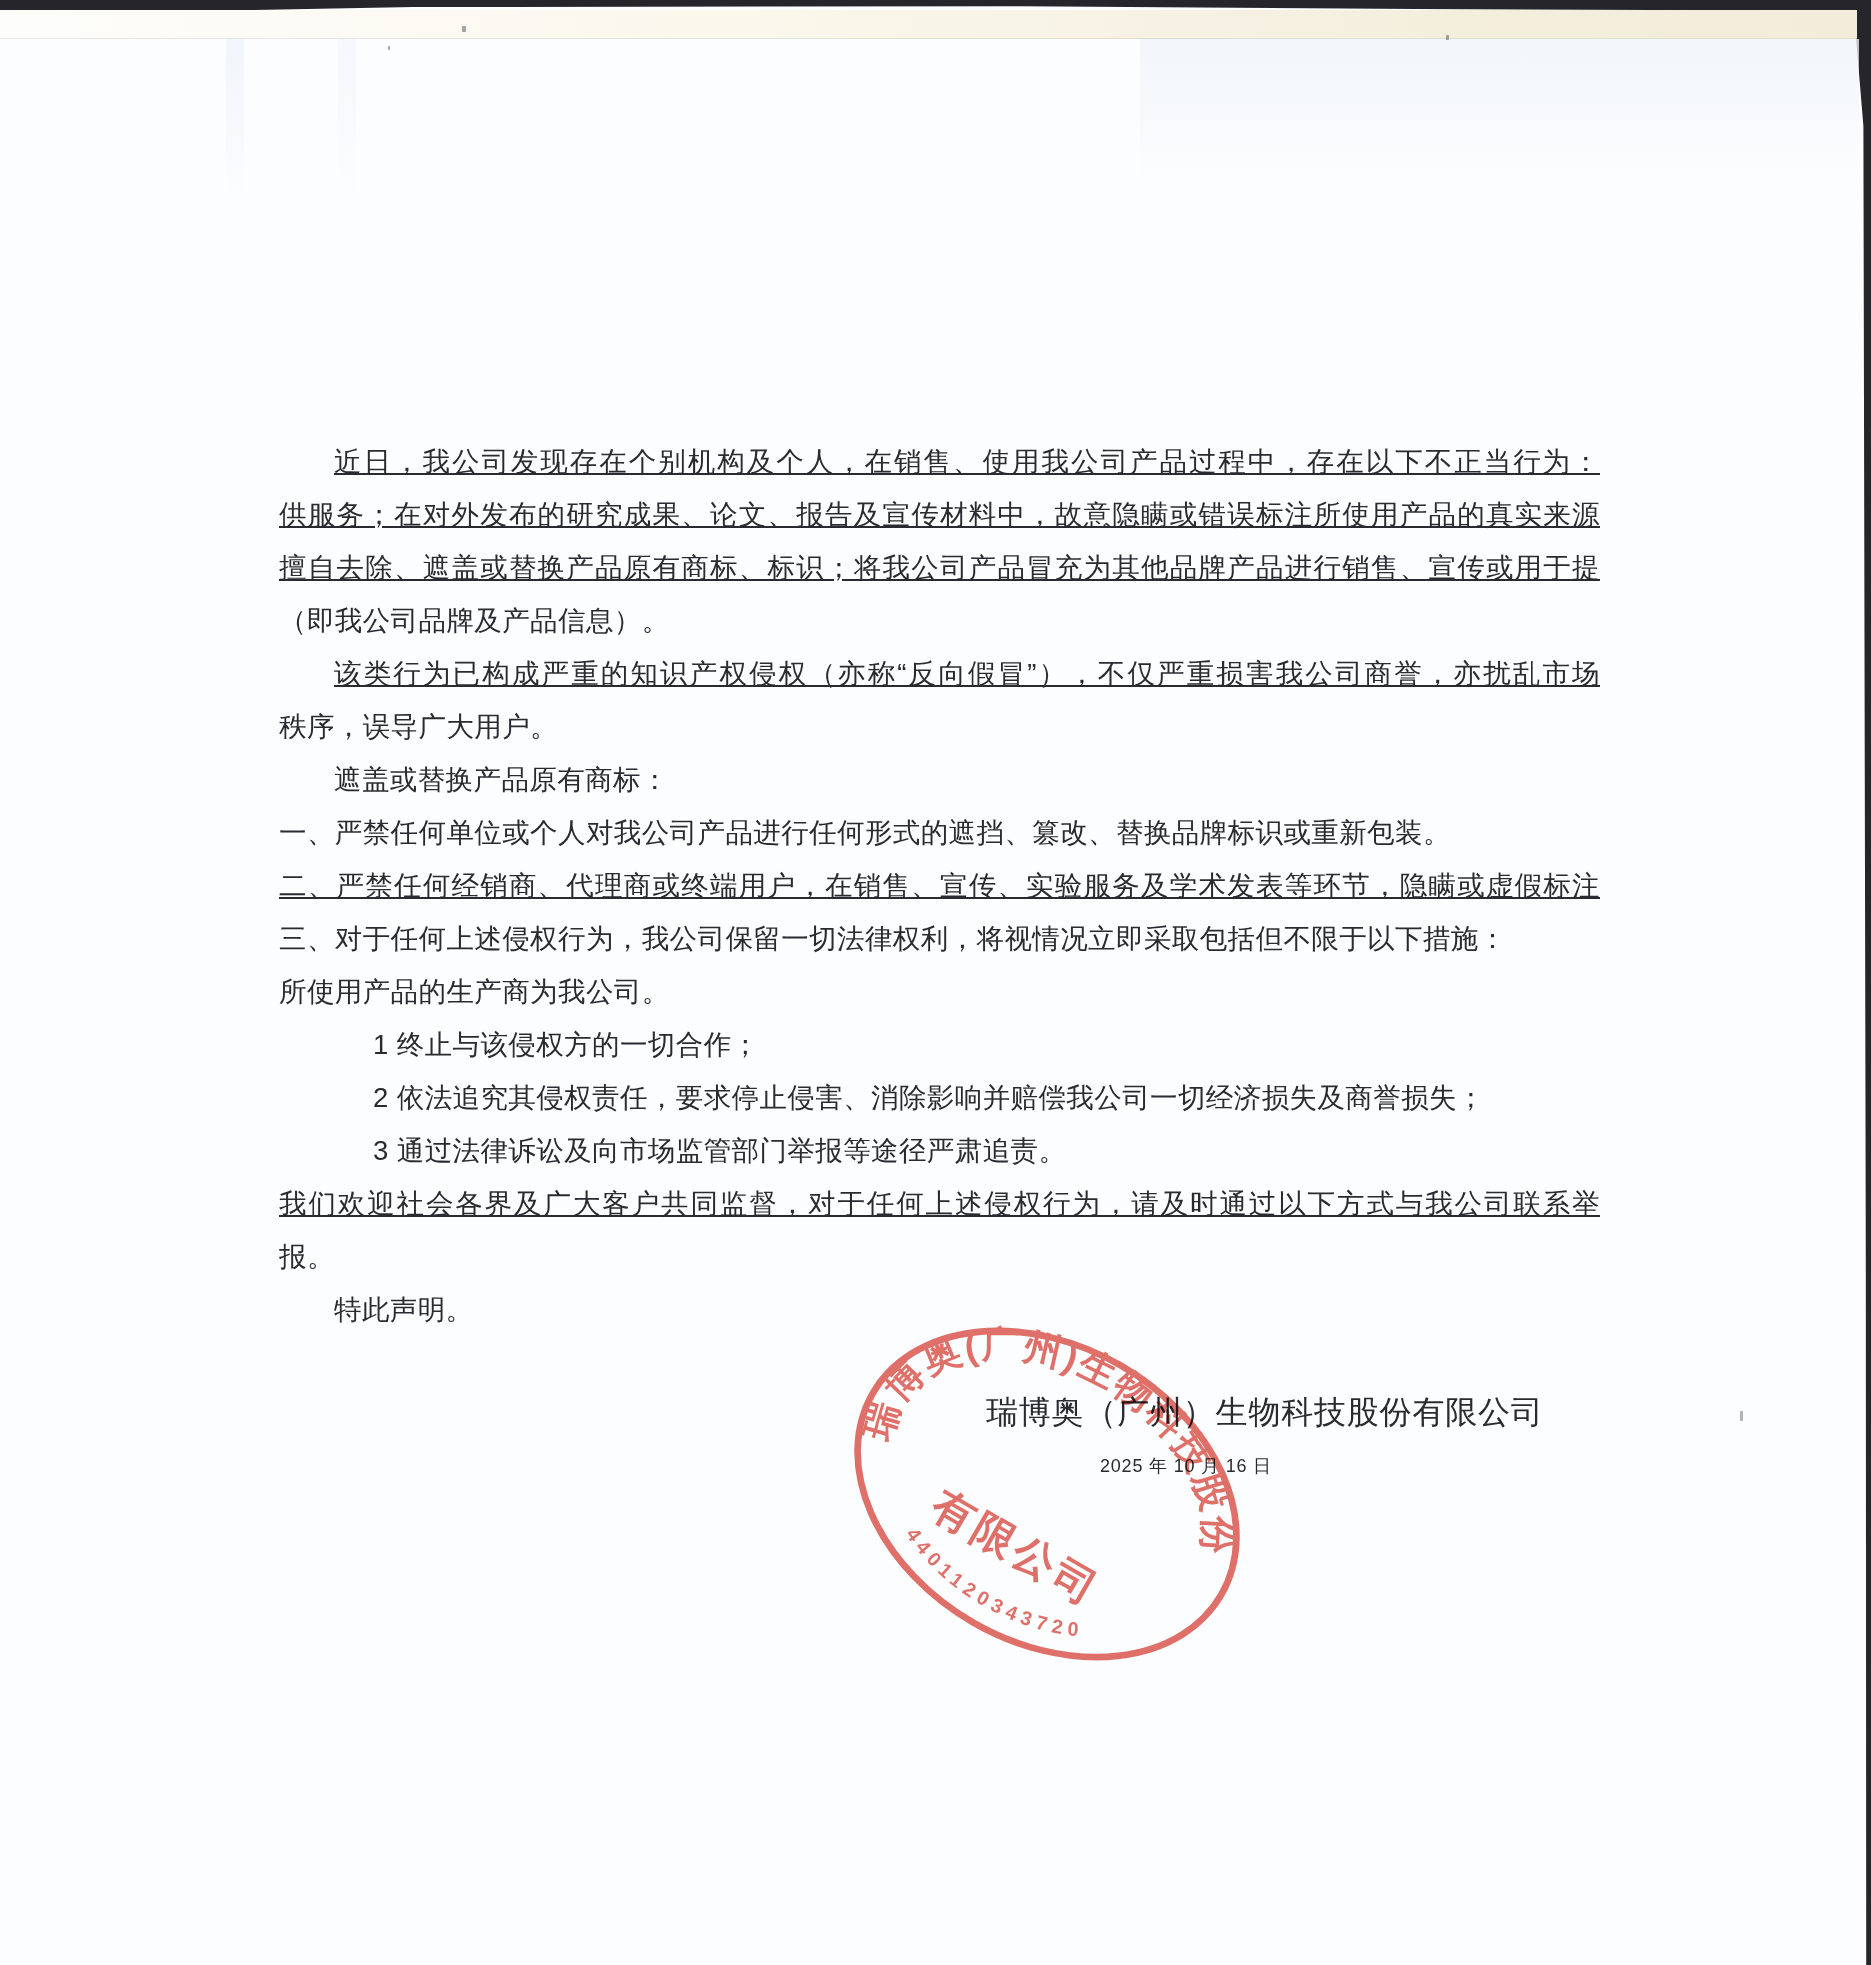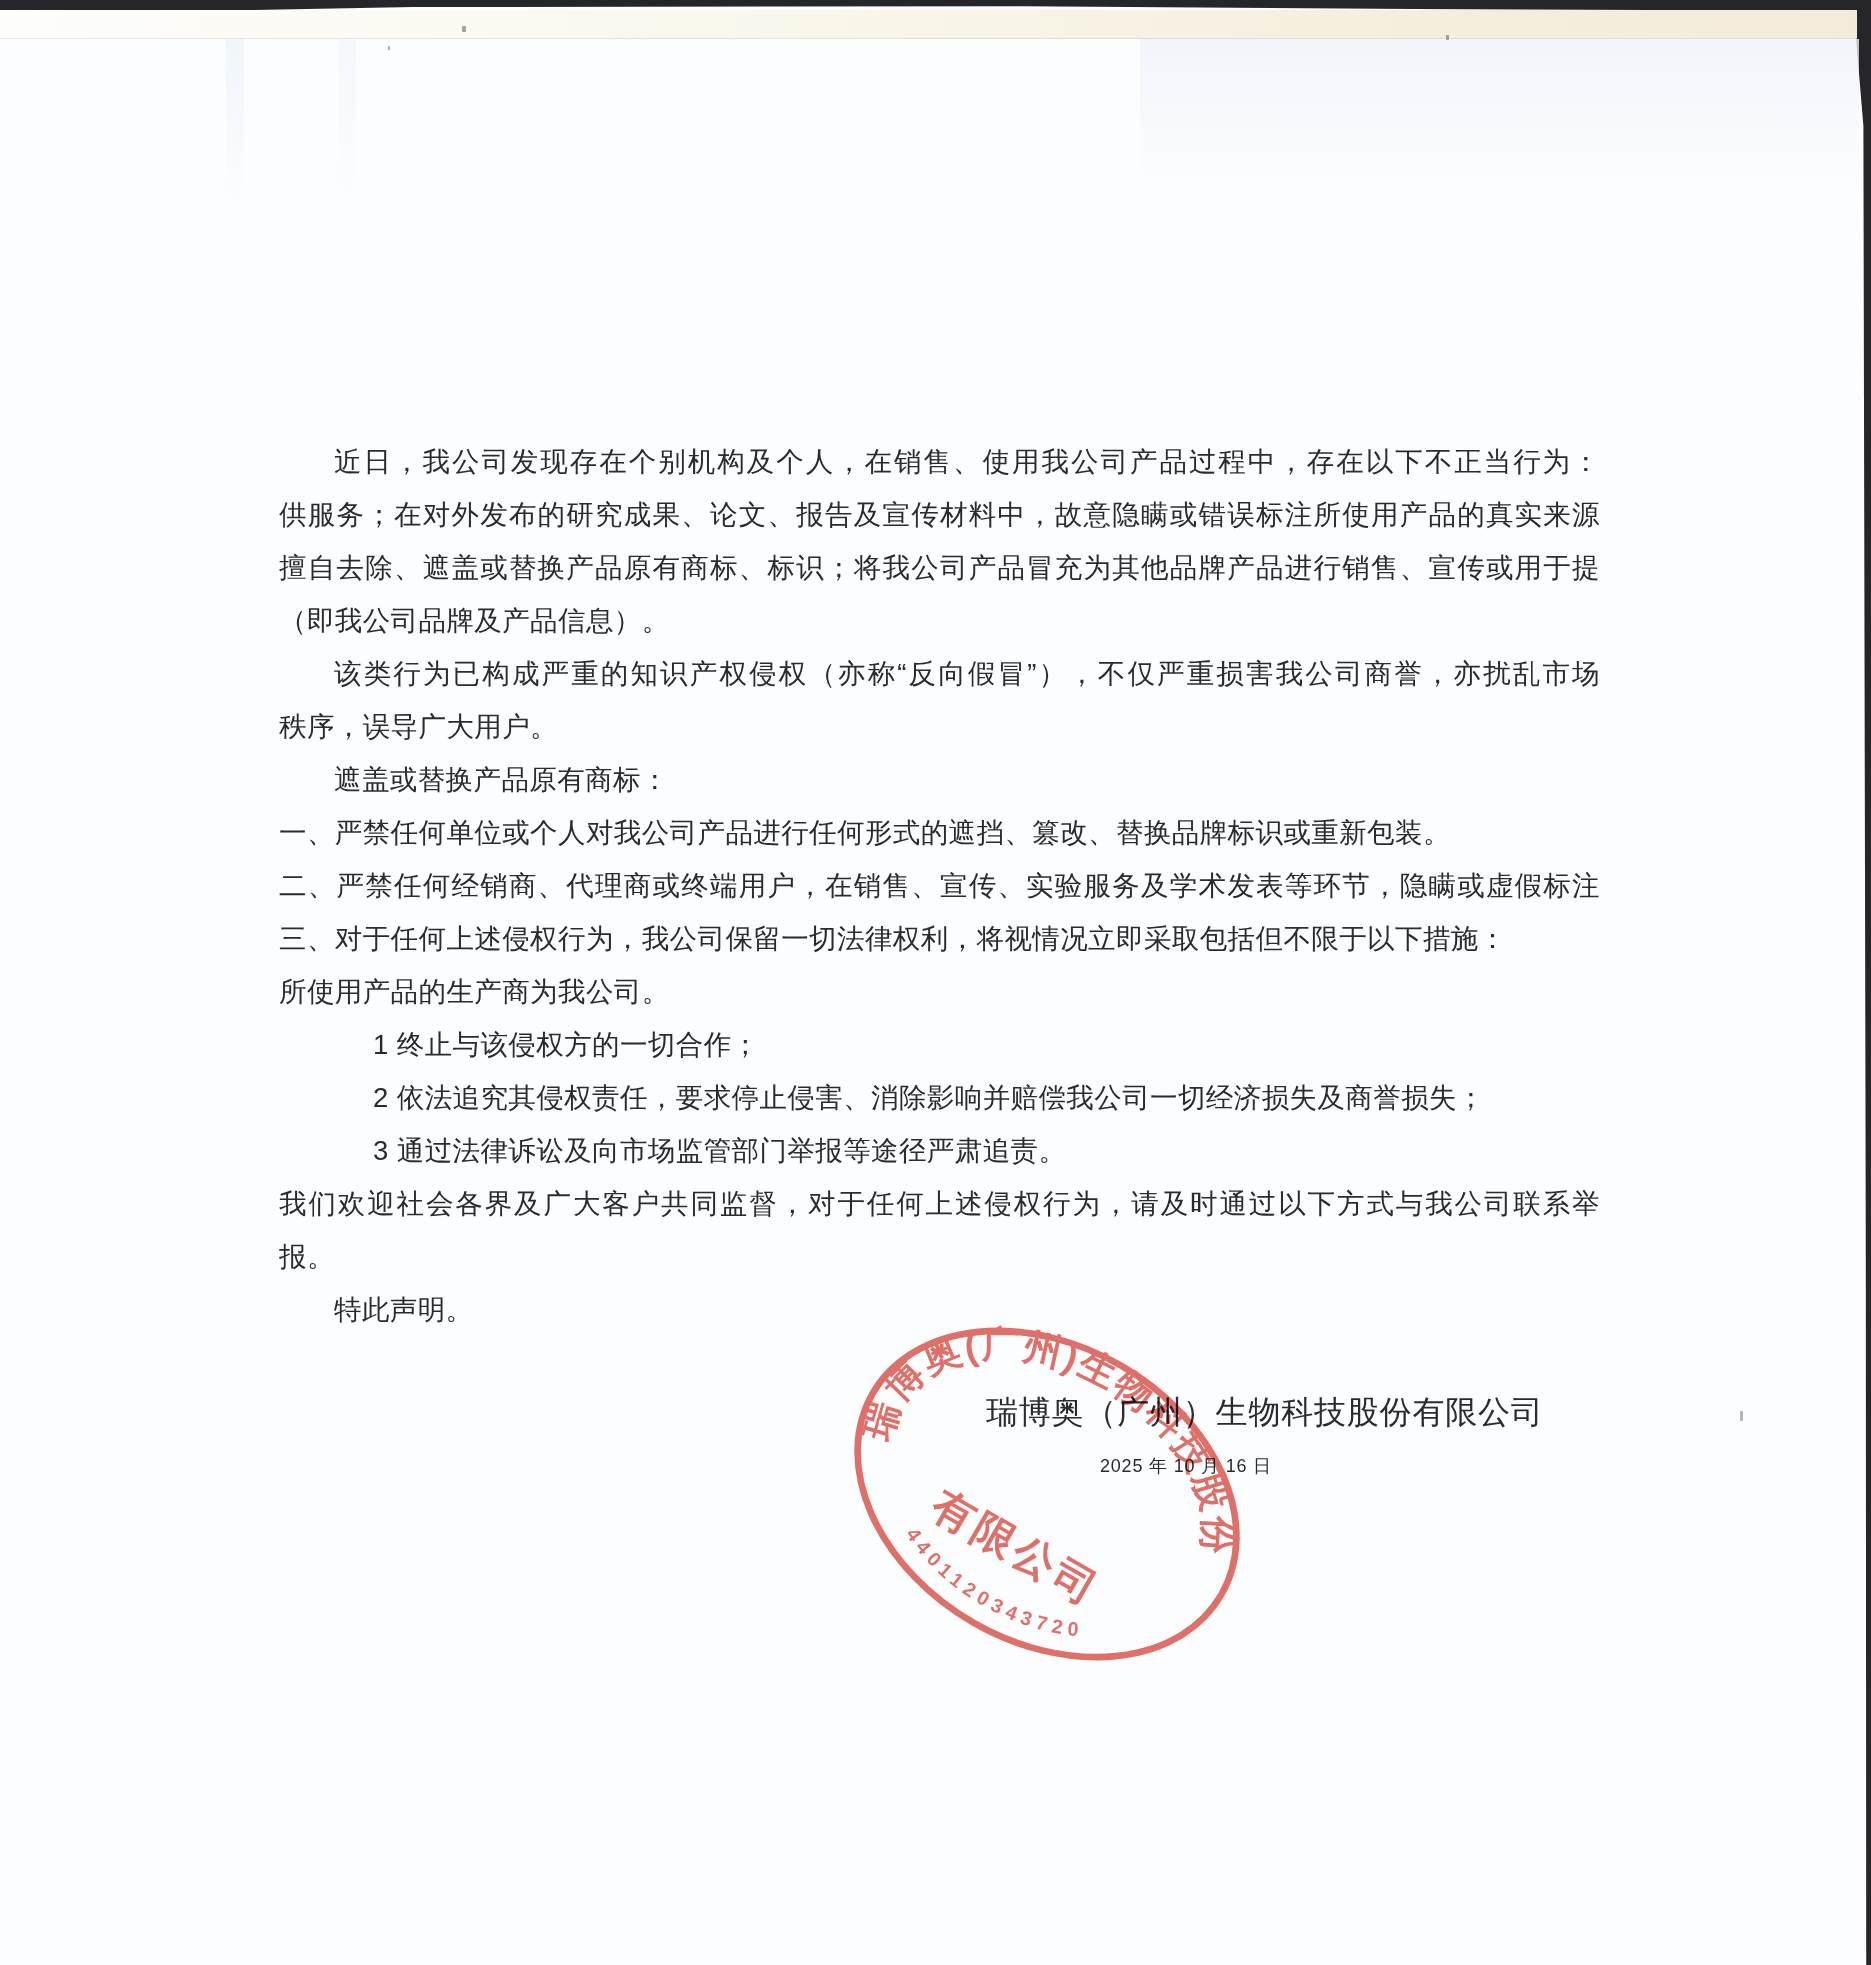--- a/index.html
+++ b/index.html
@@ -51,7 +51,7 @@
     min-height:53px;line-height:53px;font-size:27.5px;
     letter-spacing:0.4px;white-space:normal;
   }
-  #body-text .just{text-align:justify;text-align-last:justify;}
+  #body-text .just{text-align:justify;text-align-last:justify;text-decoration:underline;}
   #body-text .ind-para{text-indent:55px;}
   #body-text .ind-item{text-indent:94px;}
 

